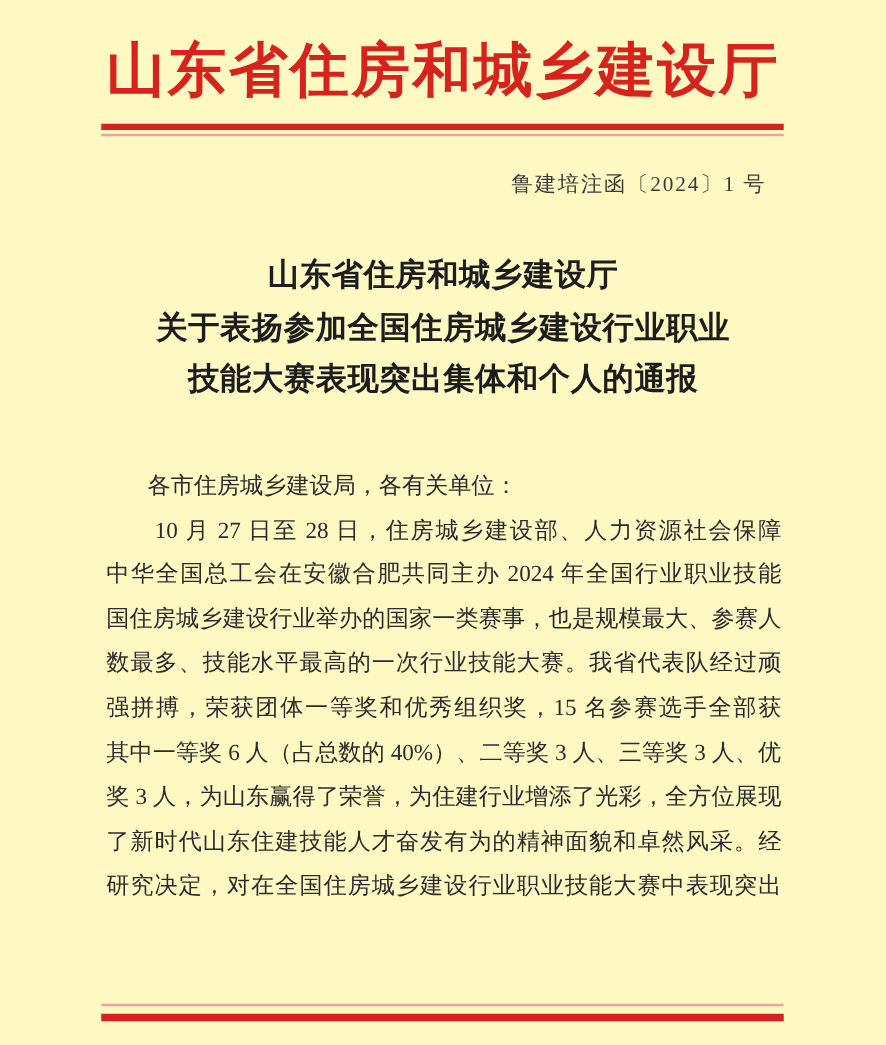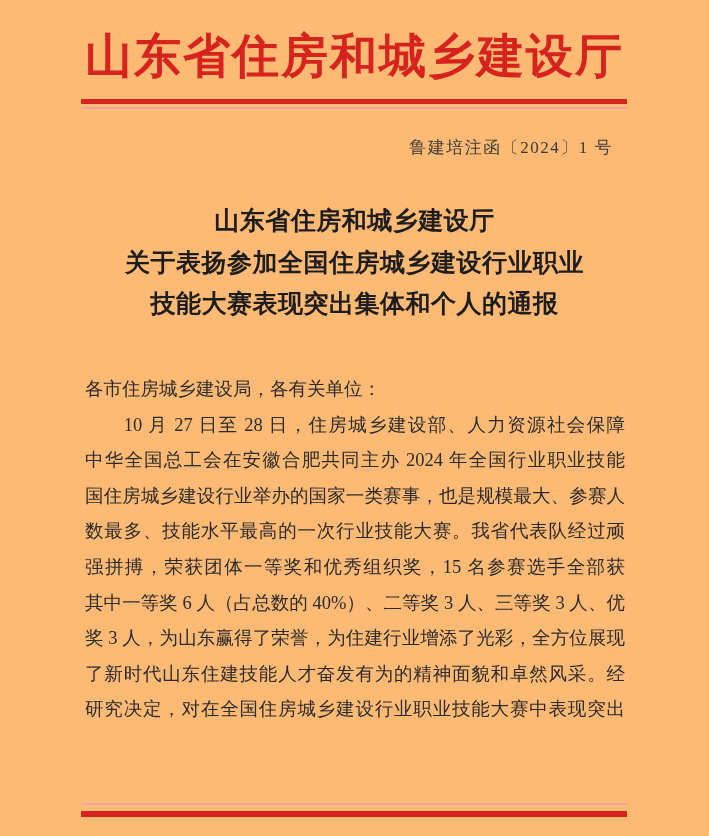--- a/index.html
+++ b/index.html
@@ -7,7 +7,7 @@
     position: relative;
     width: 709px;
     height: 836px;
-    background: #fdba74;
+    background: #fef9c3;
     overflow: hidden;
     font-family: "Liberation Serif", "DejaVu Serif", serif;
   }

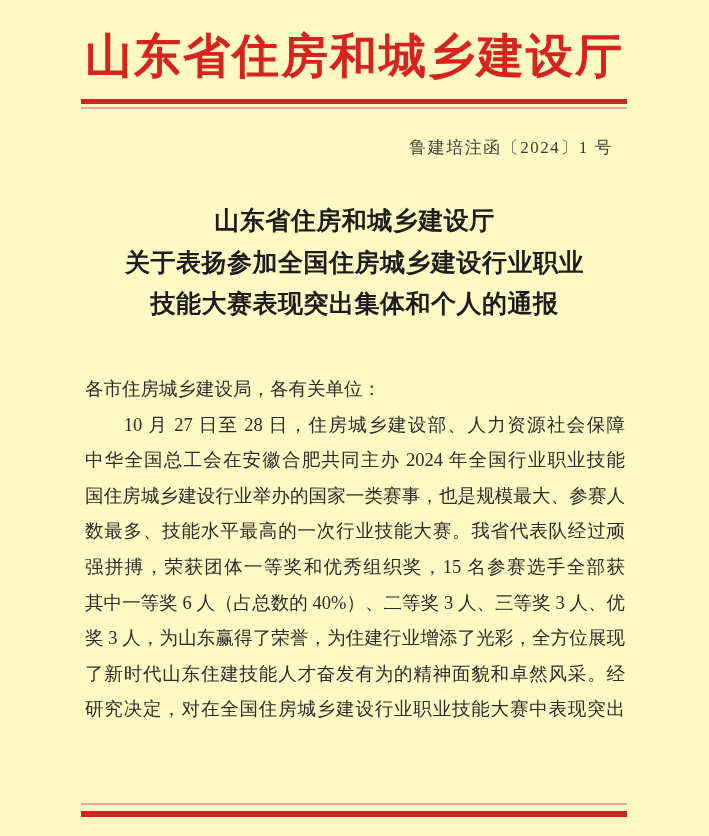--- a/index.html
+++ b/index.html
@@ -78,6 +78,7 @@
   .body-line.salutation {
     text-align: left;
     text-align-last: left;
+    margin-left: 33px;
   }
   .body-line.indent { text-indent: 2.1em; }
 

